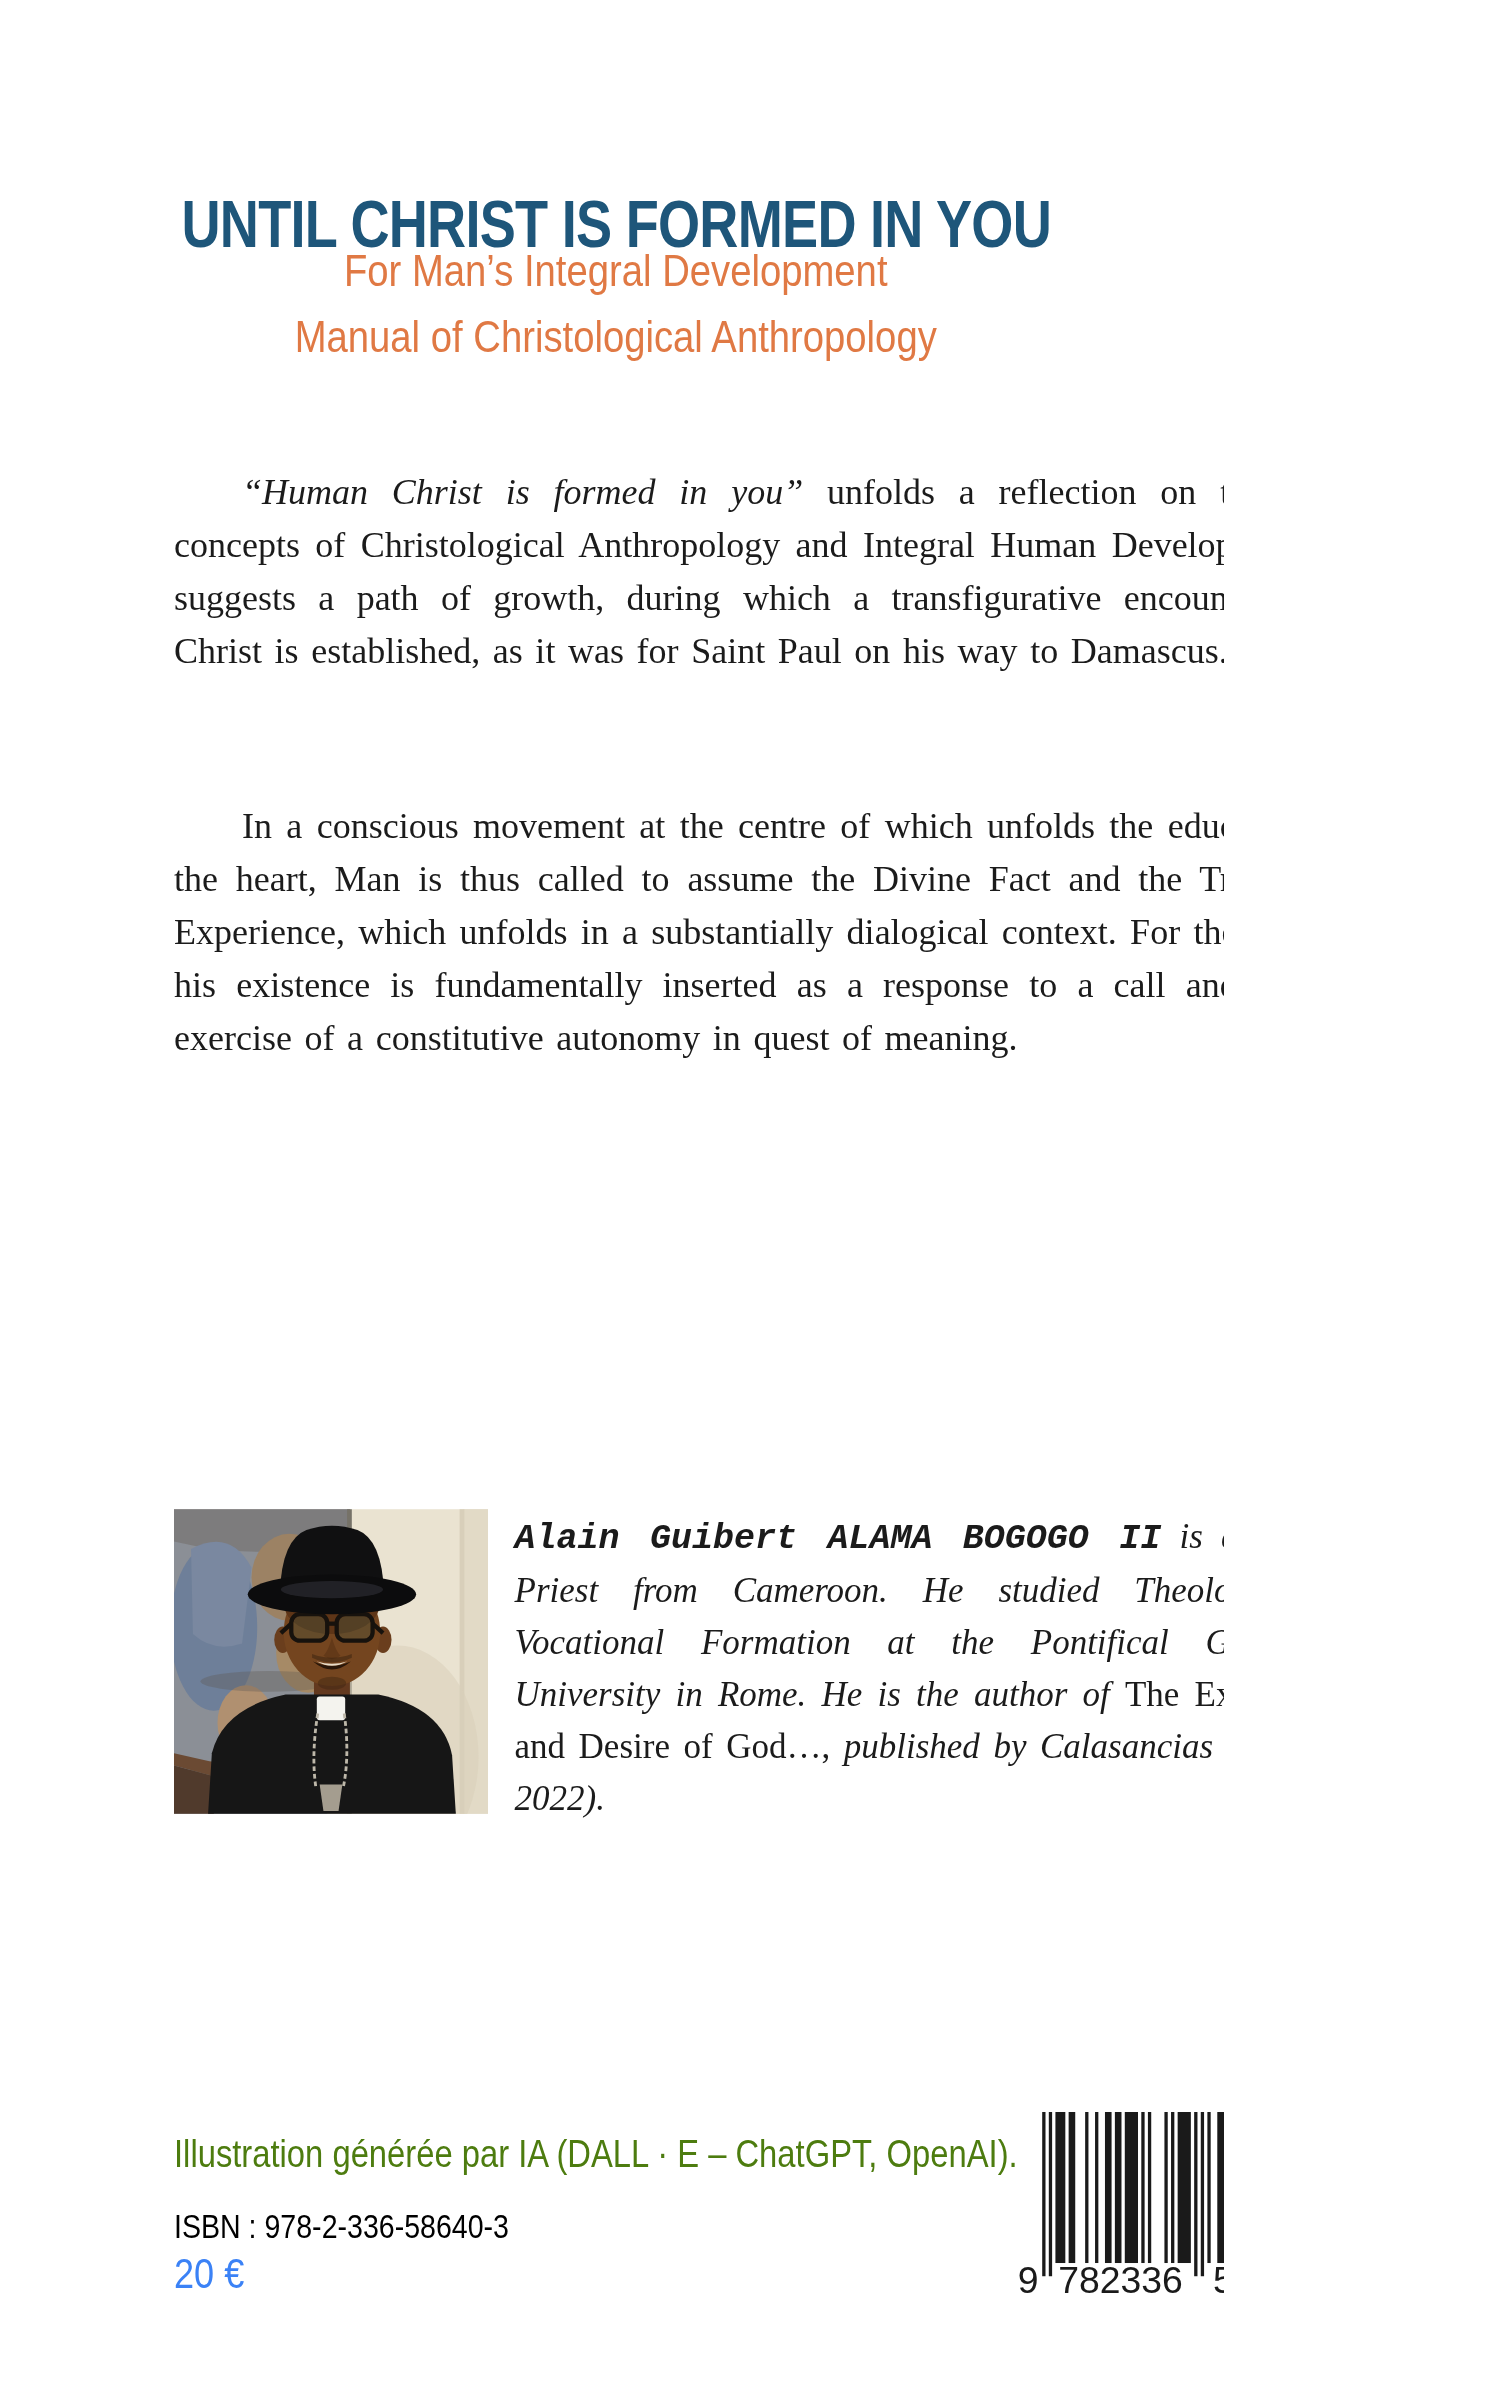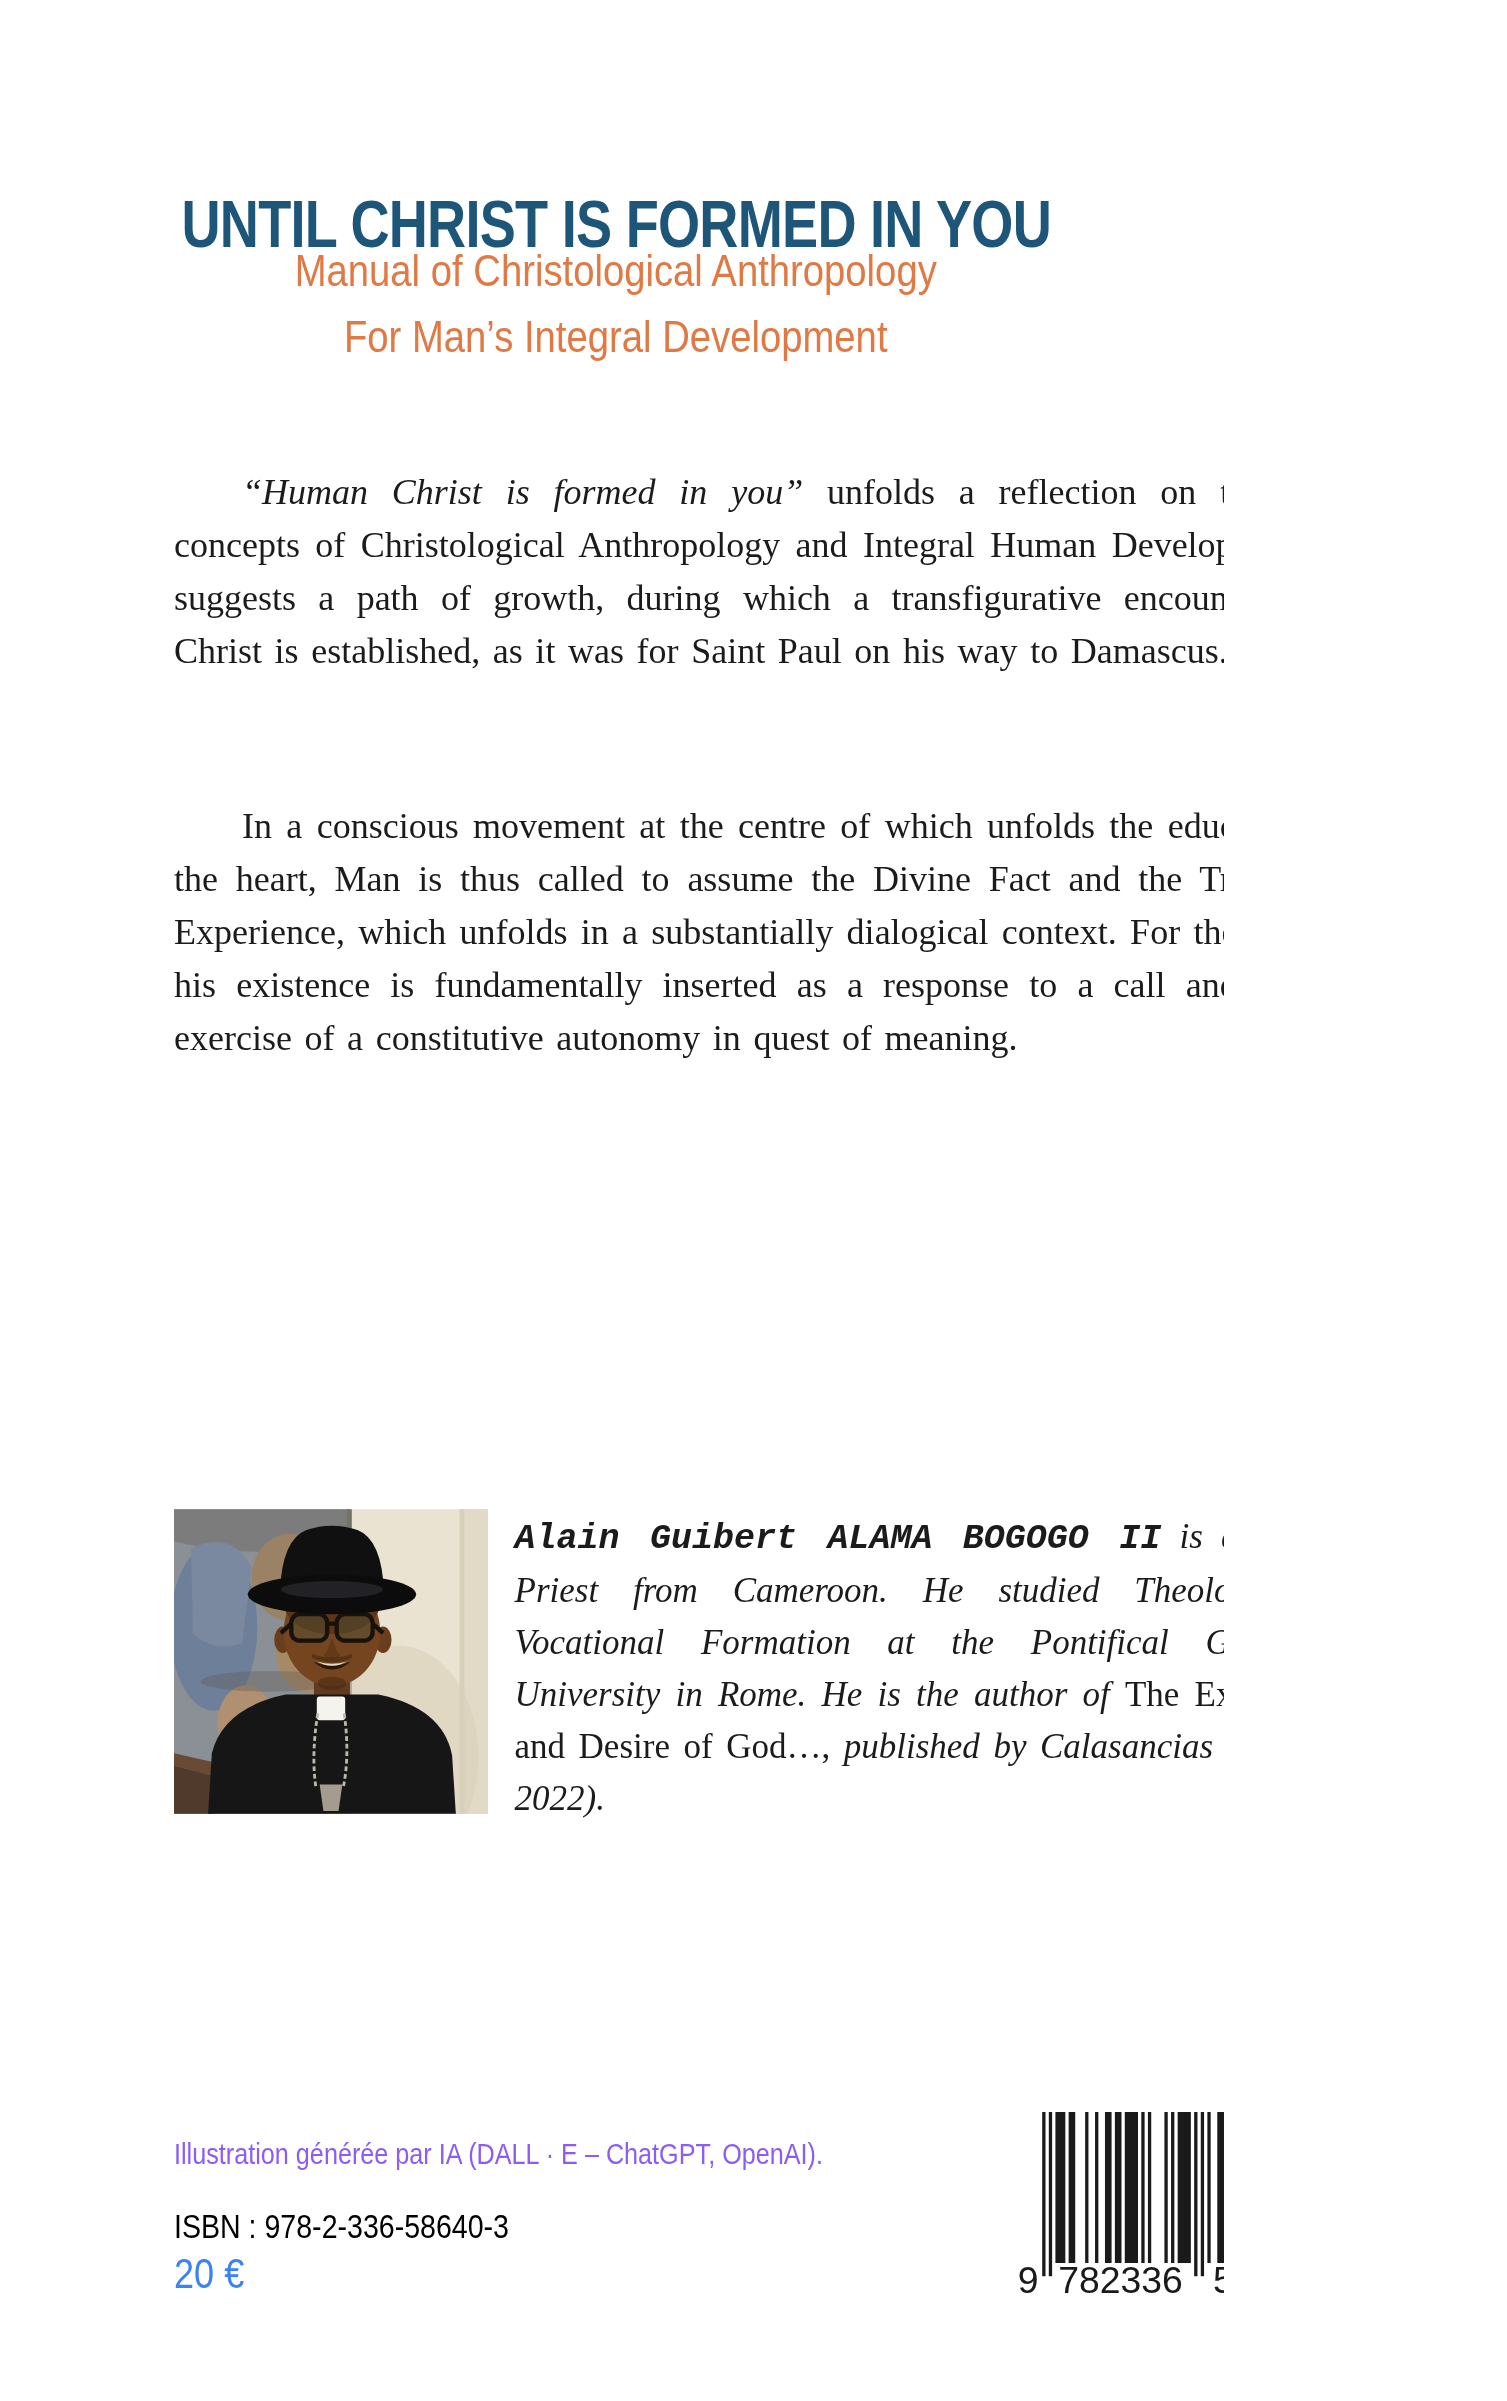--- a/index.html
+++ b/index.html
@@ -84,8 +84,8 @@
   <h1 class="title"><span class="squeeze">UNTIL CHRIST IS FORMED IN YOU</span></h1>
 
   <div class="subtitle">
+    <div><span class="squeeze" style="transform:scaleX(0.85);">For Man’s Integral Development</span></div>
     <div><span class="squeeze" style="transform:scaleX(0.85);">Manual of Christological Anthropology</span></div>
-    <div><span class="squeeze" style="transform:scaleX(0.85);">For Man’s Integral Development</span></div>
   </div>
 
   <div class="synopsis">

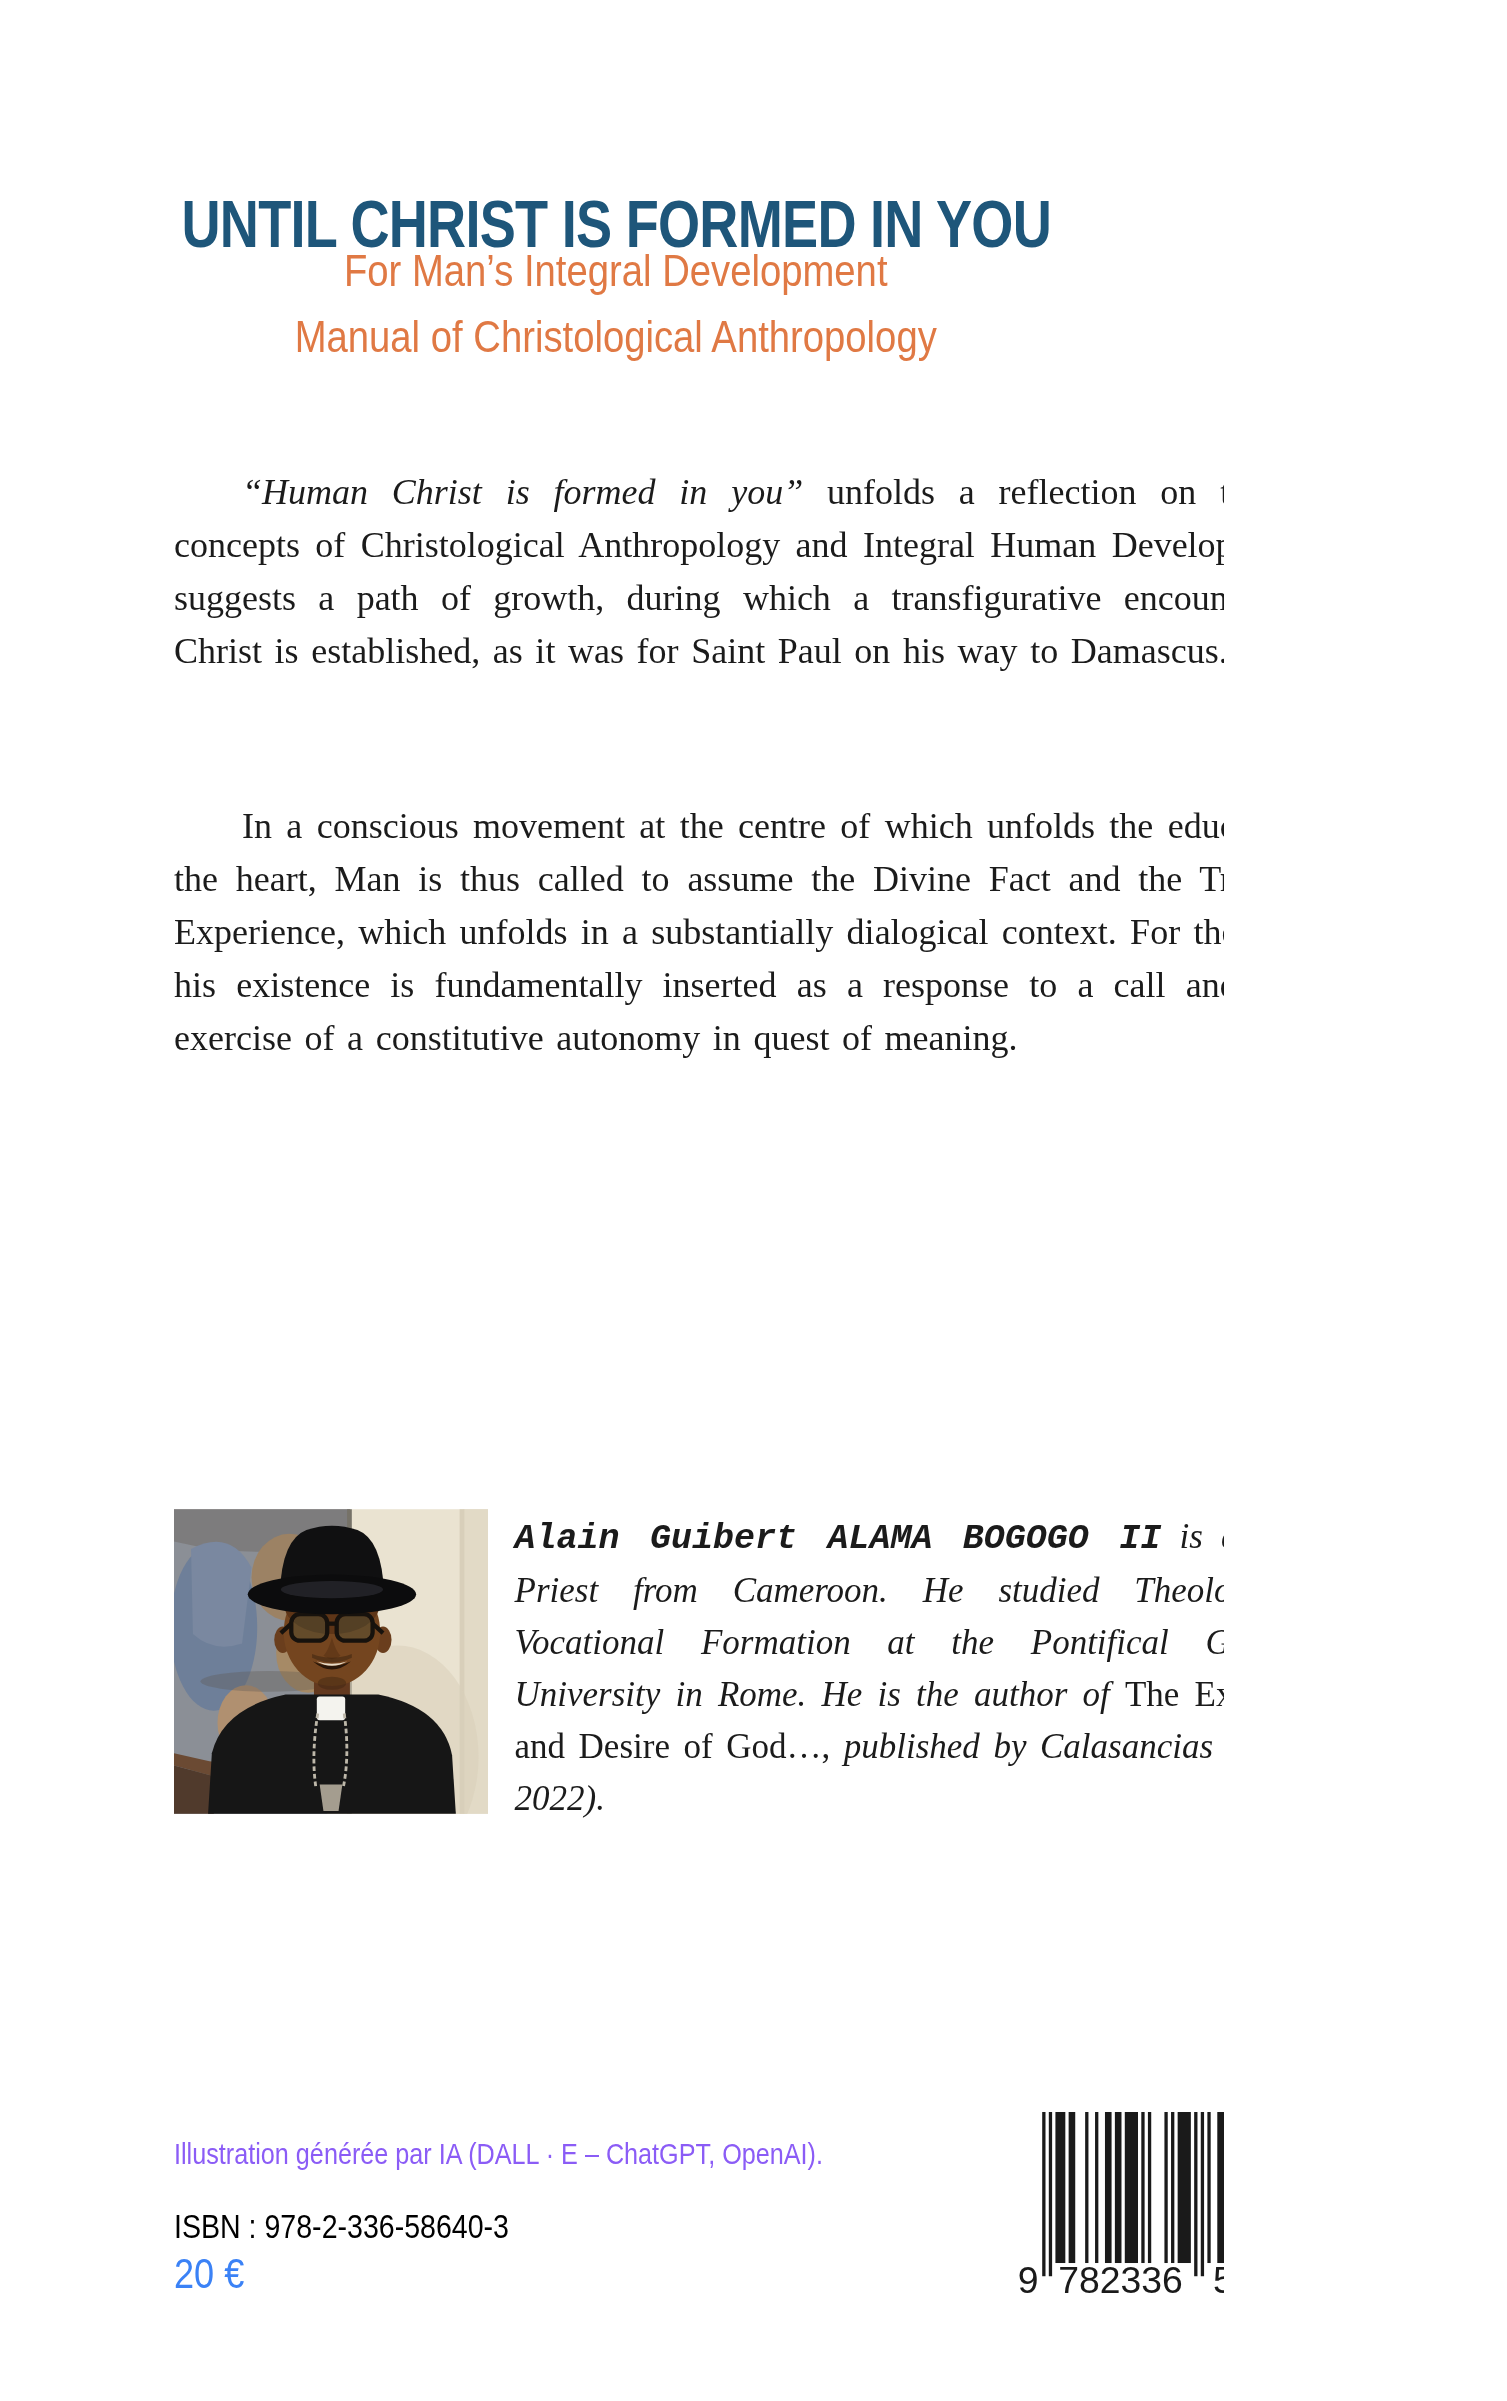--- a/index.html
+++ b/index.html
@@ -62,7 +62,7 @@
   .credit{
     position:absolute;left:166px;top:2135px;
     font-family:"Liberation Sans",sans-serif;
-    font-size:30px;line-height:38px;color:#8b5cf6;
+    font-size:39px;line-height:38px;color:#4d7c0f;
   }
   .isbn{
     position:absolute;left:166px;top:2205px;

